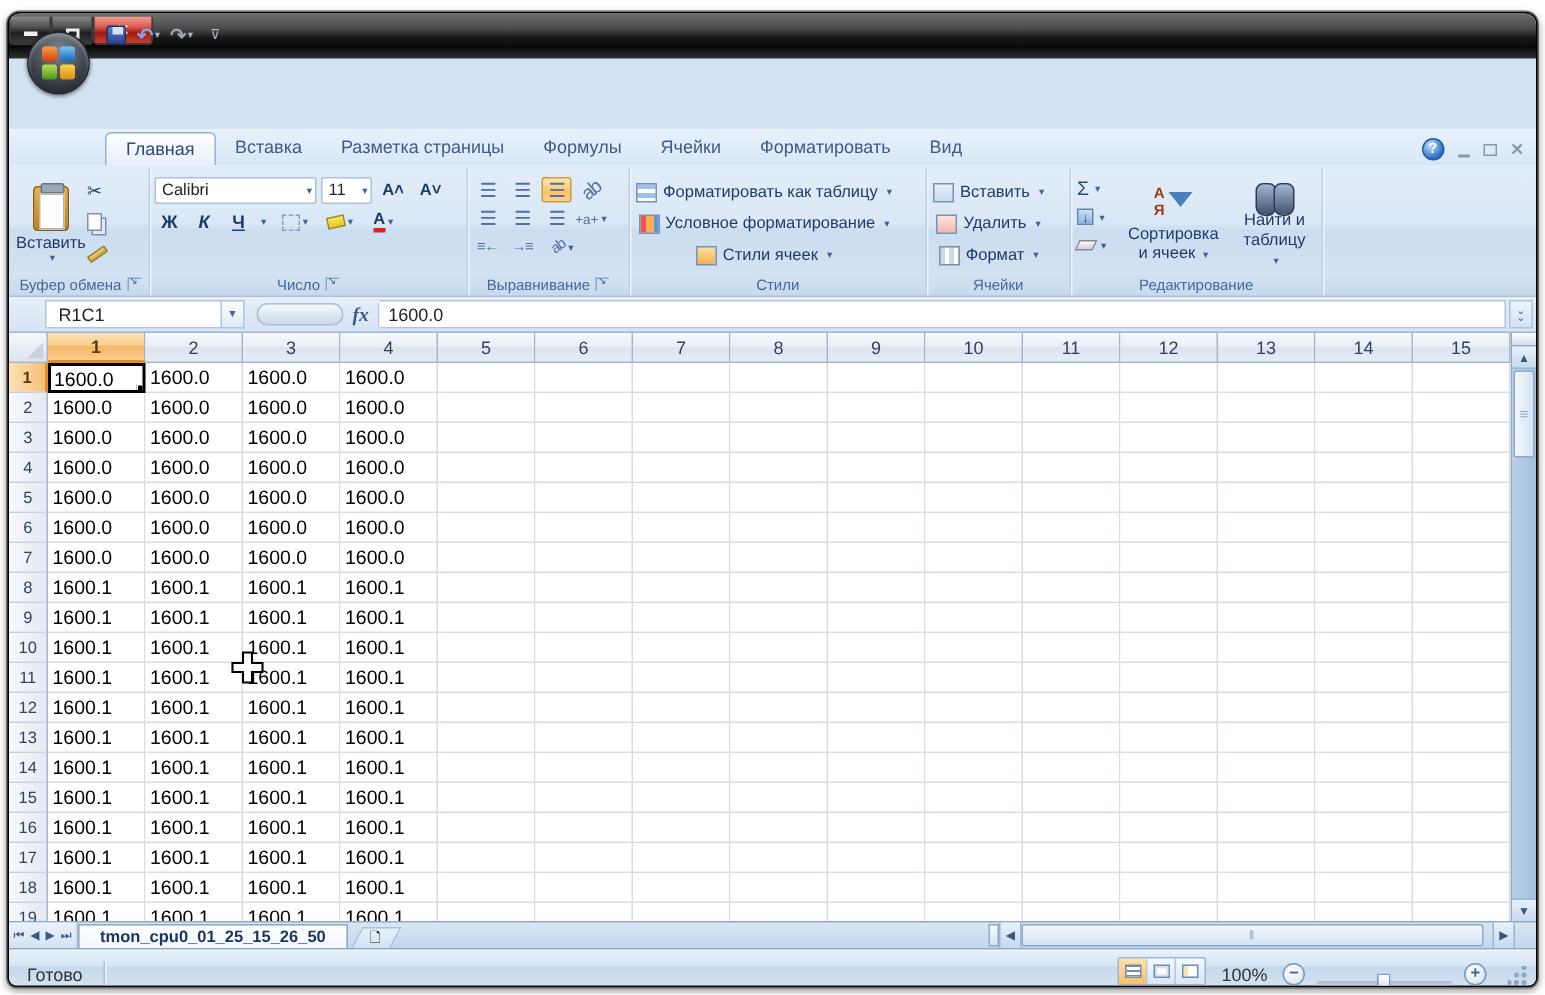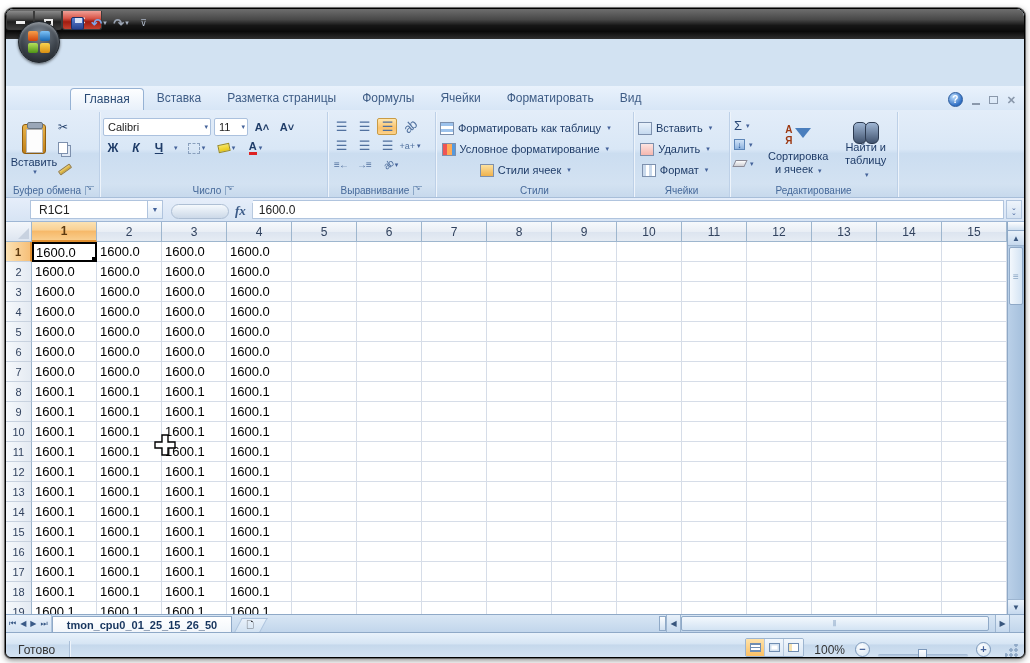--- a/index.html
+++ b/index.html
@@ -268,7 +268,7 @@
         <div class="glabel"><span>Буфер обмена</span><span class="launcher"></span></div>
       </div>
 
-      <div class="rgroup" style="width:228px;">
+      <div class="rgroup" style="width:212px;">
         <div class="fontgrp">
           <div class="frow">
             <div class="combo fname">

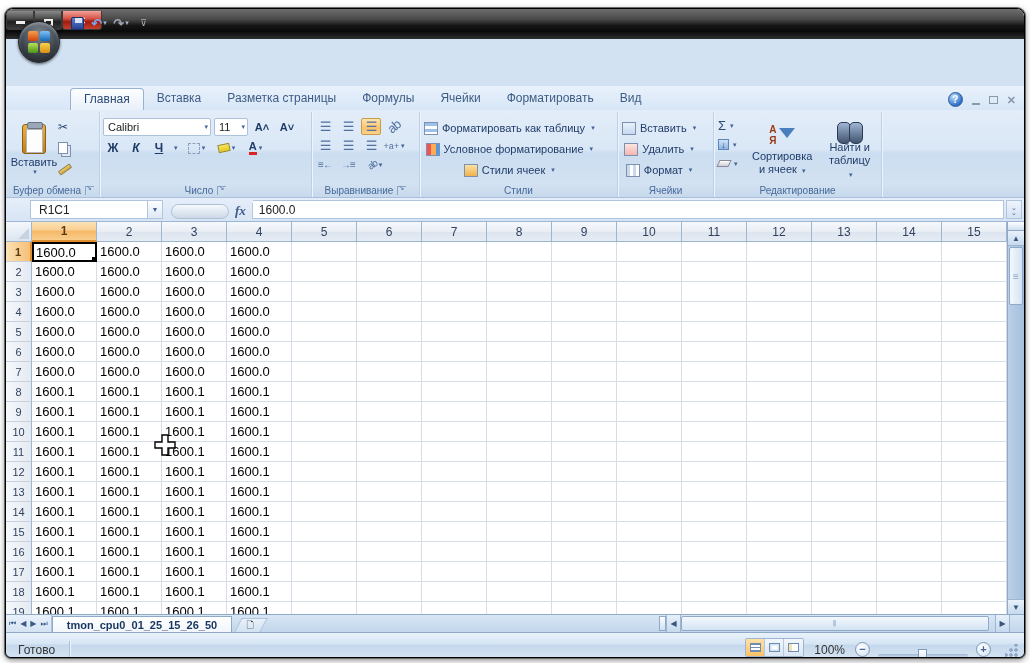--- a/index.html
+++ b/index.html
@@ -115,7 +115,7 @@
   .binoc:before{left:0;} .binoc:after{right:0;}
 
   
-  .formula-row { height:24px; flex:0 0 24px; background:linear-gradient(#e6eefa,#d7e4f4); border-bottom:1px solid #9eb6d4; display:flex; align-items:flex-end; padding:2px 2px 2px 0; }
+  .formula-row { height:24px; flex:0 0 24px; background:linear-gradient(#e6eefa,#d7e4f4); border-bottom:1px solid #9eb6d4; display:flex; align-items:center; padding:2px 2px 2px 0; }
   .name-box { width:118px; height:19px; background:#fff; border:1px solid #b0c4de; margin-left:24px; font-size:12px; color:#222; display:flex; align-items:center; padding-left:8px; }
   .nb-dd { width:15px; height:19px; background:linear-gradient(#fdfeff,#dde9f6); border:1px solid #b0c4de; border-left:none; font-size:7px; color:#44629a; display:flex; align-items:center; justify-content:center; }
   .fx-pill { width:58px; height:15px; border-radius:8px; background:linear-gradient(#f5f9fd,#ccd9e8); border:1px solid #aebfd4; margin:0 4px 0 8px; }

